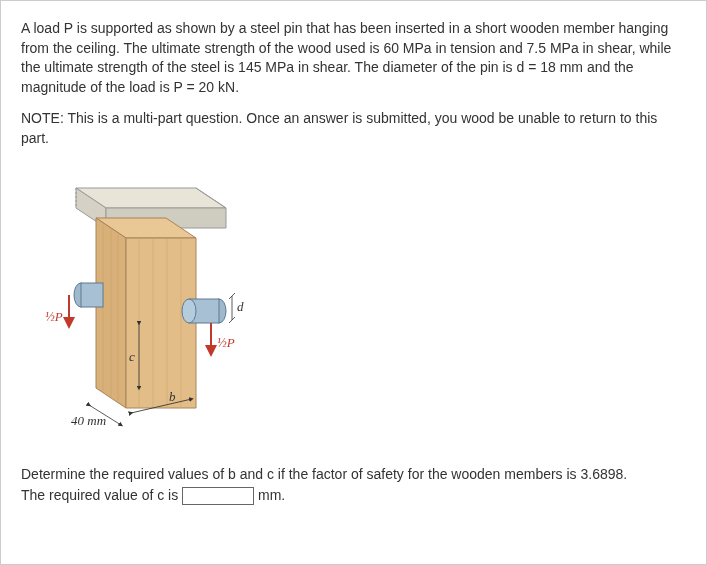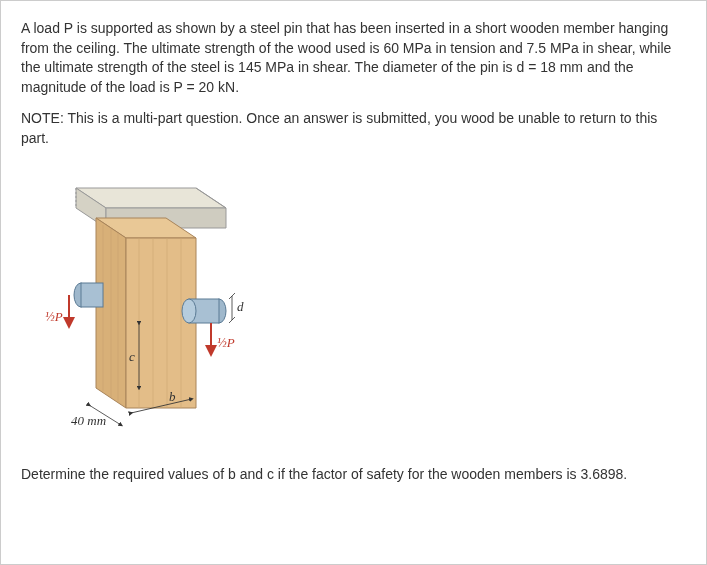--- a/index.html
+++ b/index.html
@@ -120,6 +120,9 @@
 
 <div class="question-section">
   <div>Determine the required values of b and c if the factor of safety for the wooden members is 3.6898.</div>
+  <div class="answer-line">
+    <span>The required value of c is </span><input type="text" class="answer-input" style=""><span> mm.</span>
+  </div>
 </div>
 
 </body></html>

